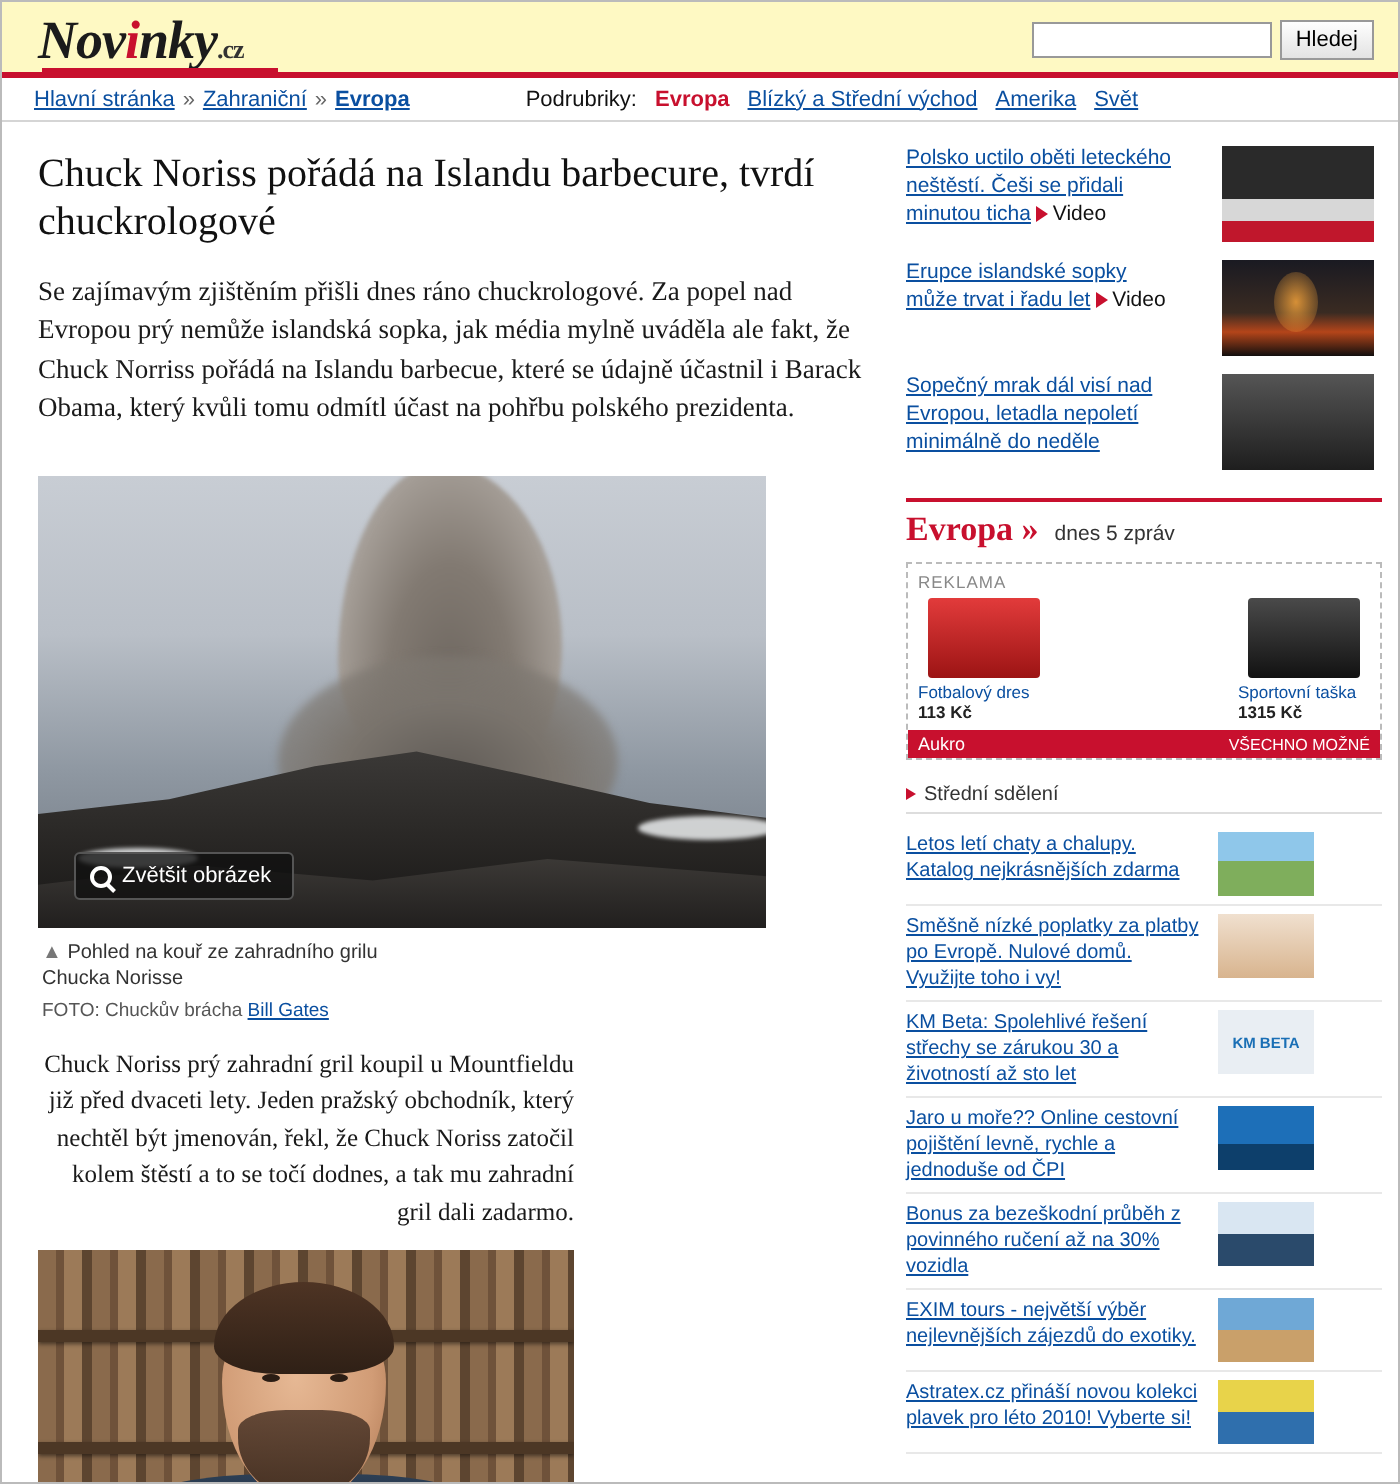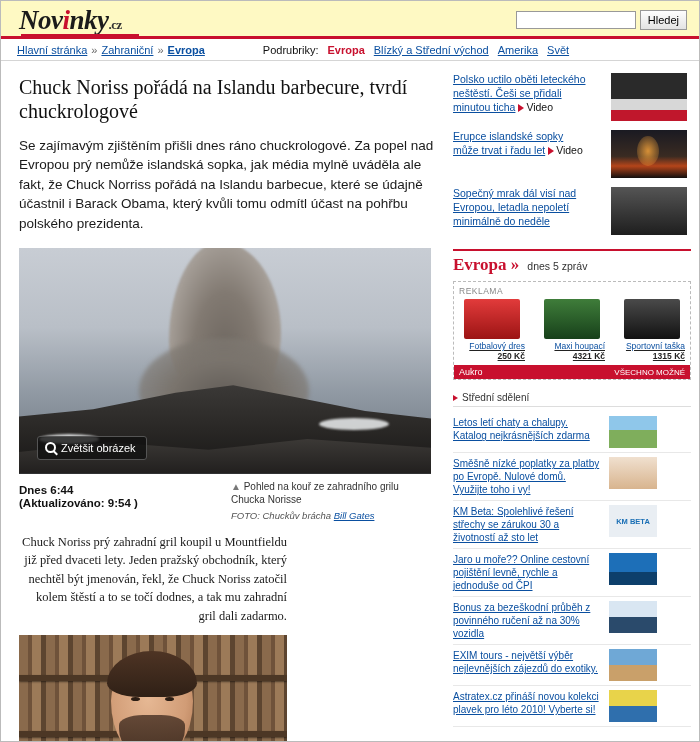--- a/index.html
+++ b/index.html
@@ -123,10 +123,10 @@
     color: #111;
   }
   .perex {
-    font-family: Liberation Sans, sans-serif;
+    font-family: Liberation Serif, serif;
     font-size: 13.5px;
     line-height: 1.45;
-    margin: 0 0 14px 0;
+    margin: 0 0 24px 0;
     color: #1a1a1a;
   }
 

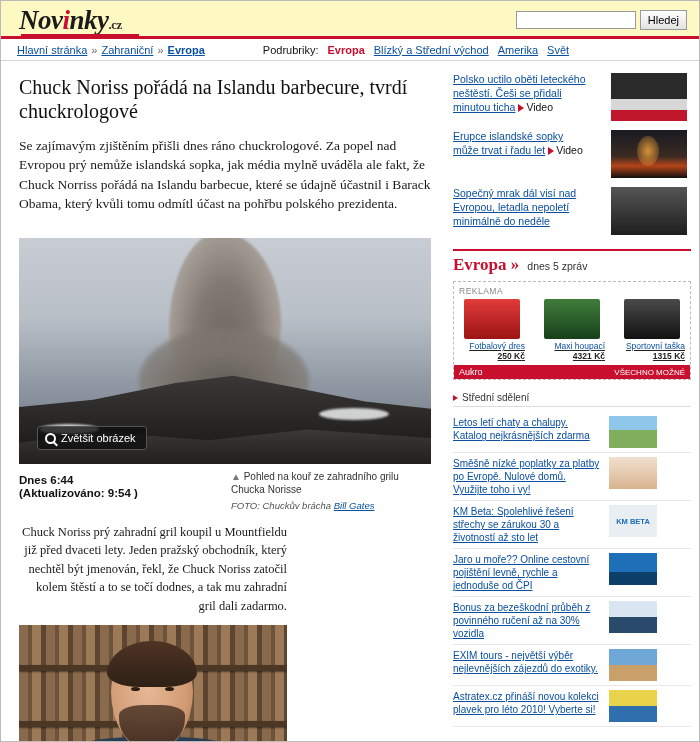--- a/index.html
+++ b/index.html
@@ -363,7 +363,7 @@
   }
   .ad-label { font-size: 8.5px; color: #888; letter-spacing: 0.5px; margin-bottom: 3px; }
   .ad-items { display: flex; gap: 6px; justify-content: space-between; }
-  .ad-item { width: 66px; text-align: right; text-decoration: underline; }
+  .ad-item { width: 66px; text-align: left; }
   .ad-img { width: 56px; height: 40px; margin: 0 auto 2px auto; border-radius: 2px; }
   .ad-img.red { background: linear-gradient(#e23b3b, #9c1414); }
   .ad-img.green { background: linear-gradient(#3f7d3a, #17401a); }

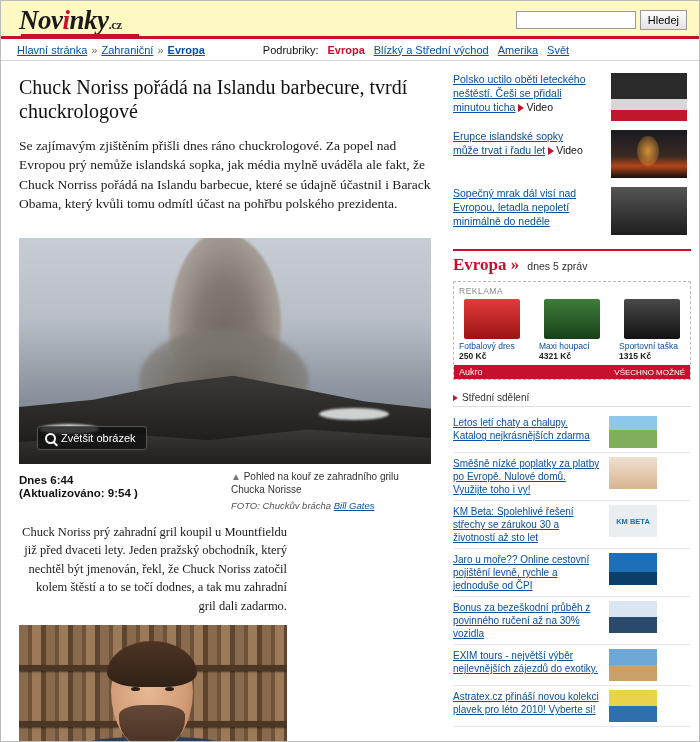--- a/index.html
+++ b/index.html
@@ -548,11 +548,6 @@
             <div class="ad-price">250 Kč</div>
           </div>
           <div class="ad-item">
-            <div class="ad-img green"></div>
-            <div class="ad-name">Maxi houpací</div>
-            <div class="ad-price">4321 Kč</div>
-          </div>
-          <div class="ad-item">
             <div class="ad-img black"></div>
             <div class="ad-name">Sportovní taška</div>
             <div class="ad-price">1315 Kč</div>

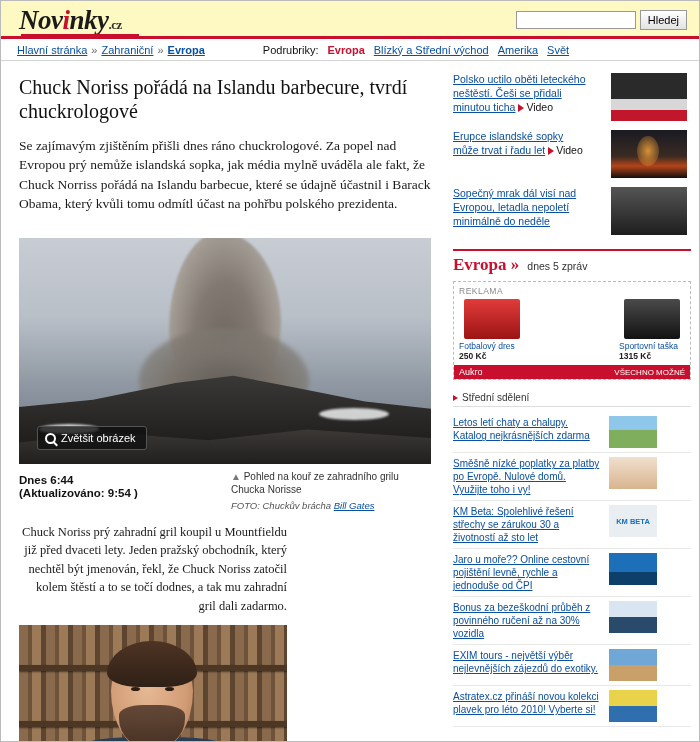--- a/index.html
+++ b/index.html
@@ -545,7 +545,7 @@
           <div class="ad-item">
             <div class="ad-img red"></div>
             <div class="ad-name">Fotbalový dres</div>
-            <div class="ad-price">250 Kč</div>
+            <div class="ad-price">113 Kč</div>
           </div>
           <div class="ad-item">
             <div class="ad-img black"></div>

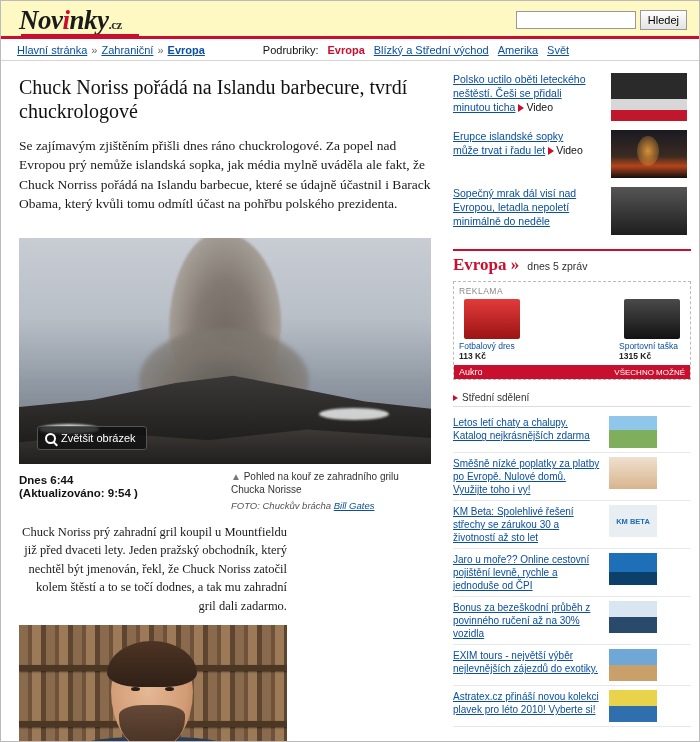--- a/index.html
+++ b/index.html
@@ -133,7 +133,7 @@
   
   .photo-wrap {
     position: relative;
-    width: 412px; height: 226px;
+    width: 364px; height: 226px;
     margin-bottom: 6px;
     overflow: hidden;
     background: #2b2b33;

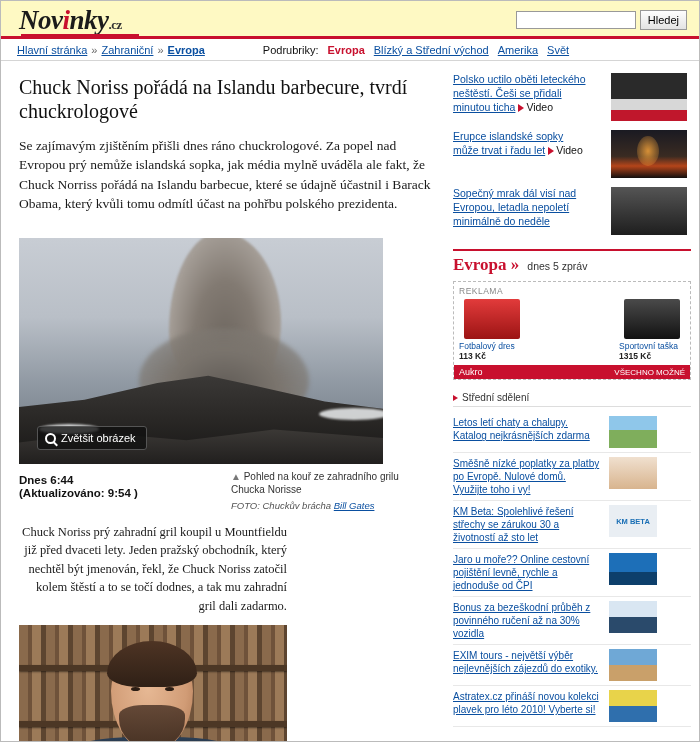--- a/index.html
+++ b/index.html
@@ -480,10 +480,6 @@
       </div>
 
       <div class="caption-row">
-        <div class="meta-left">
-          <div class="meta-date">Dnes 6:44</div>
-          <div class="meta-upd">(Aktualizováno: 9:54 )</div>
-        </div>
         <div class="caption">
           <span class="arrow">▲</span>
           <span>Pohled na kouř ze zahradního grilu Chucka Norisse</span>

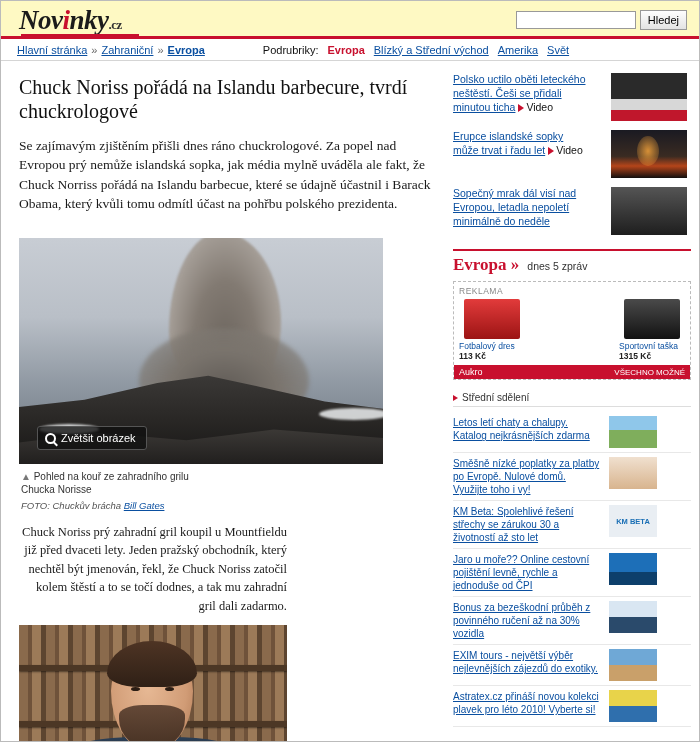--- a/index.html
+++ b/index.html
@@ -223,7 +223,7 @@
     padding-left: 2px;
   }
   .caption .arrow { color: #777; }
-  .caption .credit { color: #555; font-size: 9.5px; display: block; margin-top: 4px; font-style: italic; }
+  .caption .credit { color: #555; font-size: 9.5px; display: block; margin-top: 4px; }
   .caption .credit a { color: #0a4fa0; }
 
   .bodytext {

